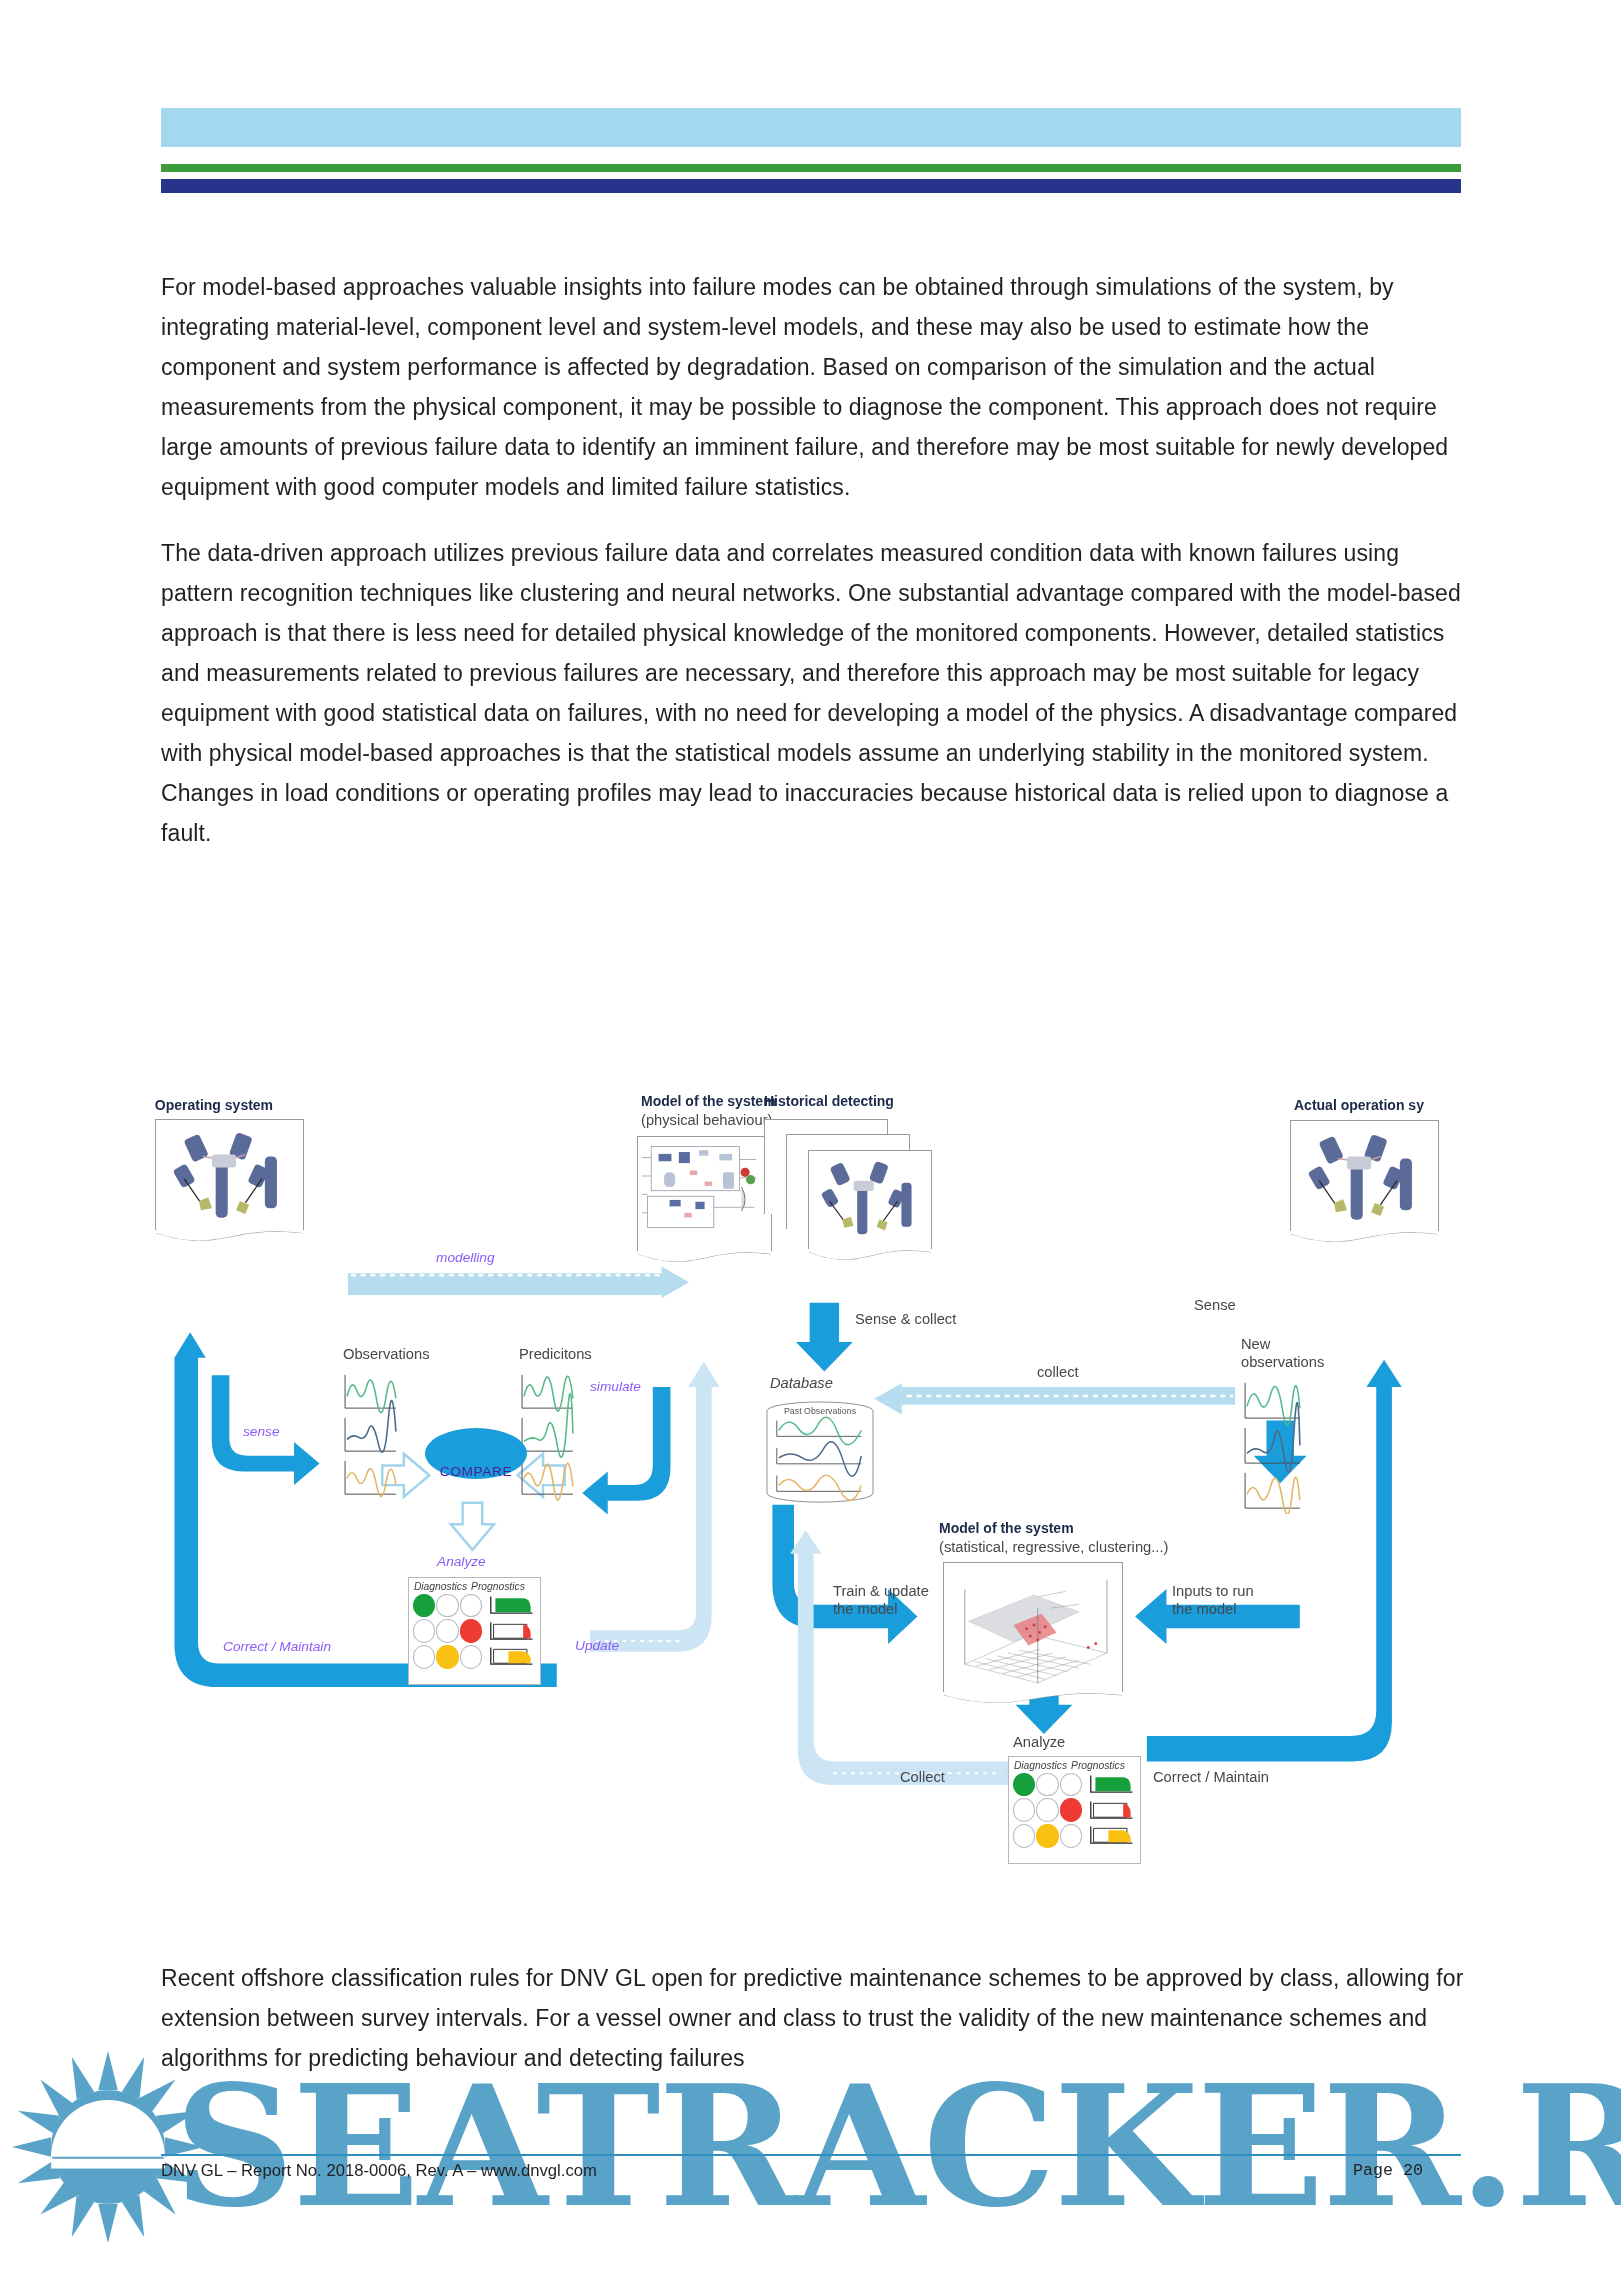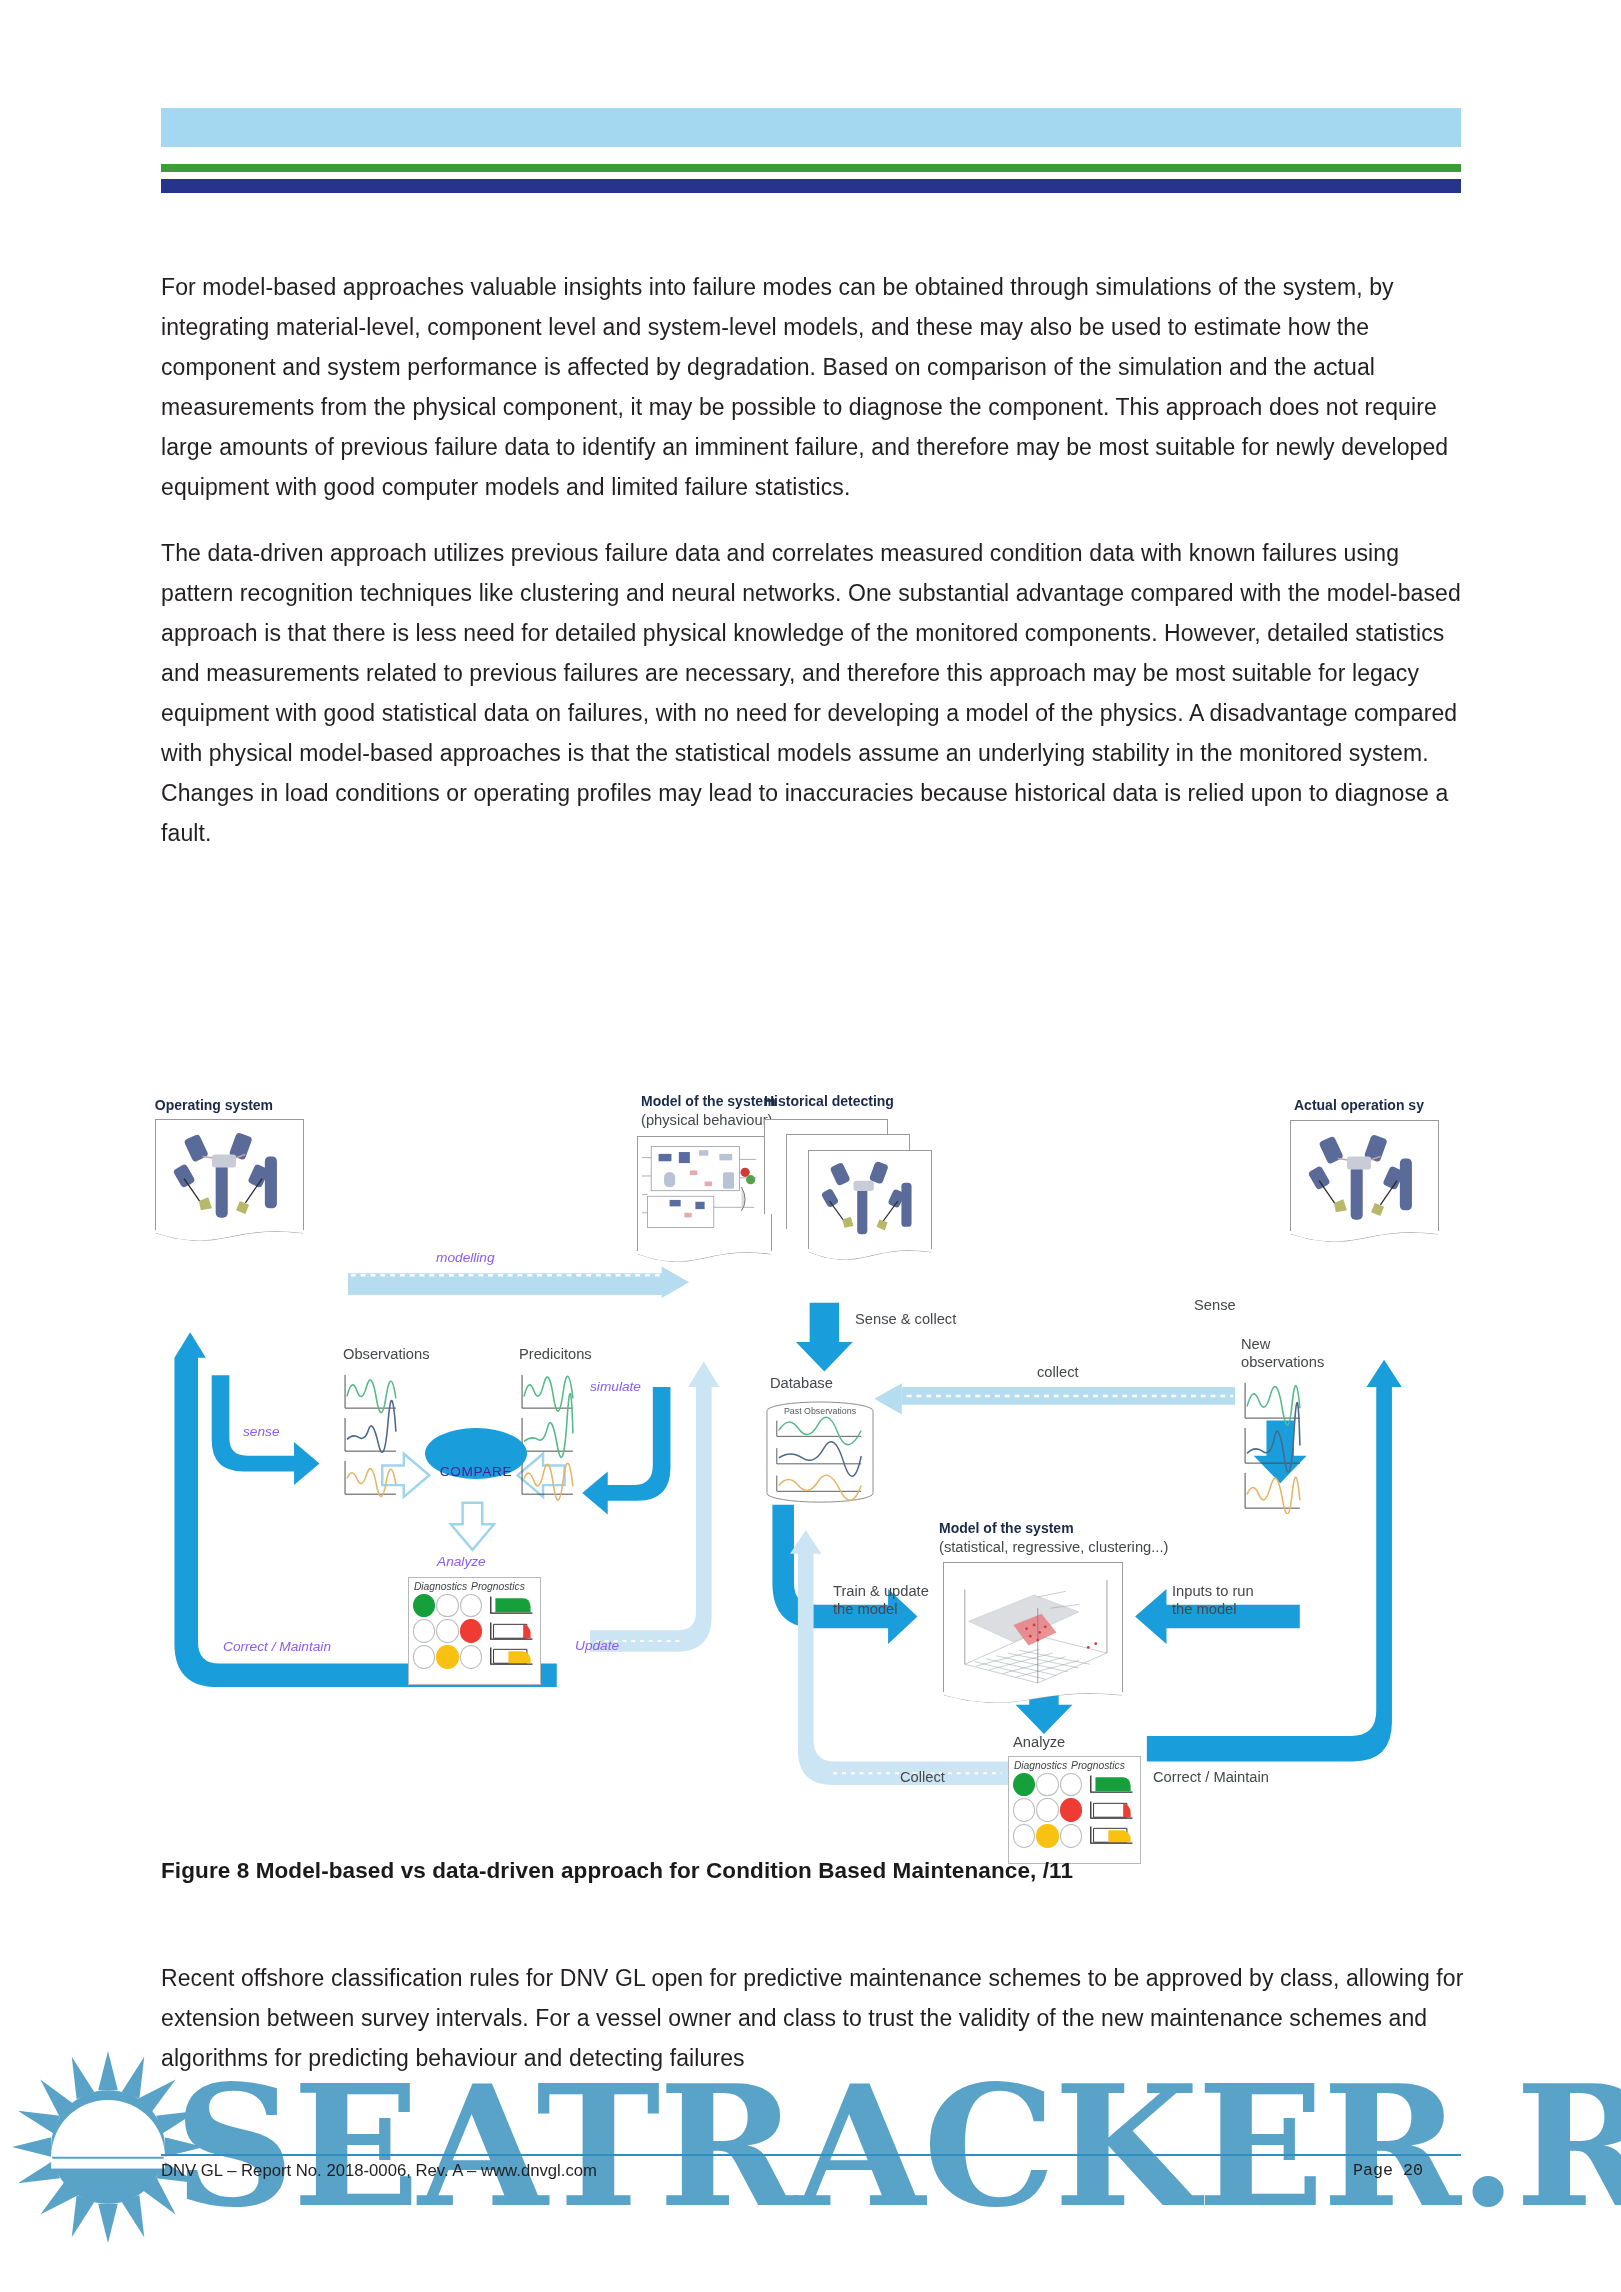--- a/index.html
+++ b/index.html
@@ -323,7 +323,7 @@
     </div>
 
     <div class="fig-label lbl-norm" style="left:708px;top:218px;">Sense &amp; collect</div>
-    <div class="fig-label lbl-norm" style="left:623px;top:282px;">Database</div>
+    <div class="fig-label lbl-norm" style="left:623px;top:282px;font-style:italic;">Database</div>
 
     <svg class="mini" style="left:612px;top:308px;width:122px;height:108px;" viewBox="0 0 124 110">
       <g stroke="#8c8c8c" stroke-width="1" fill="#ffffff">

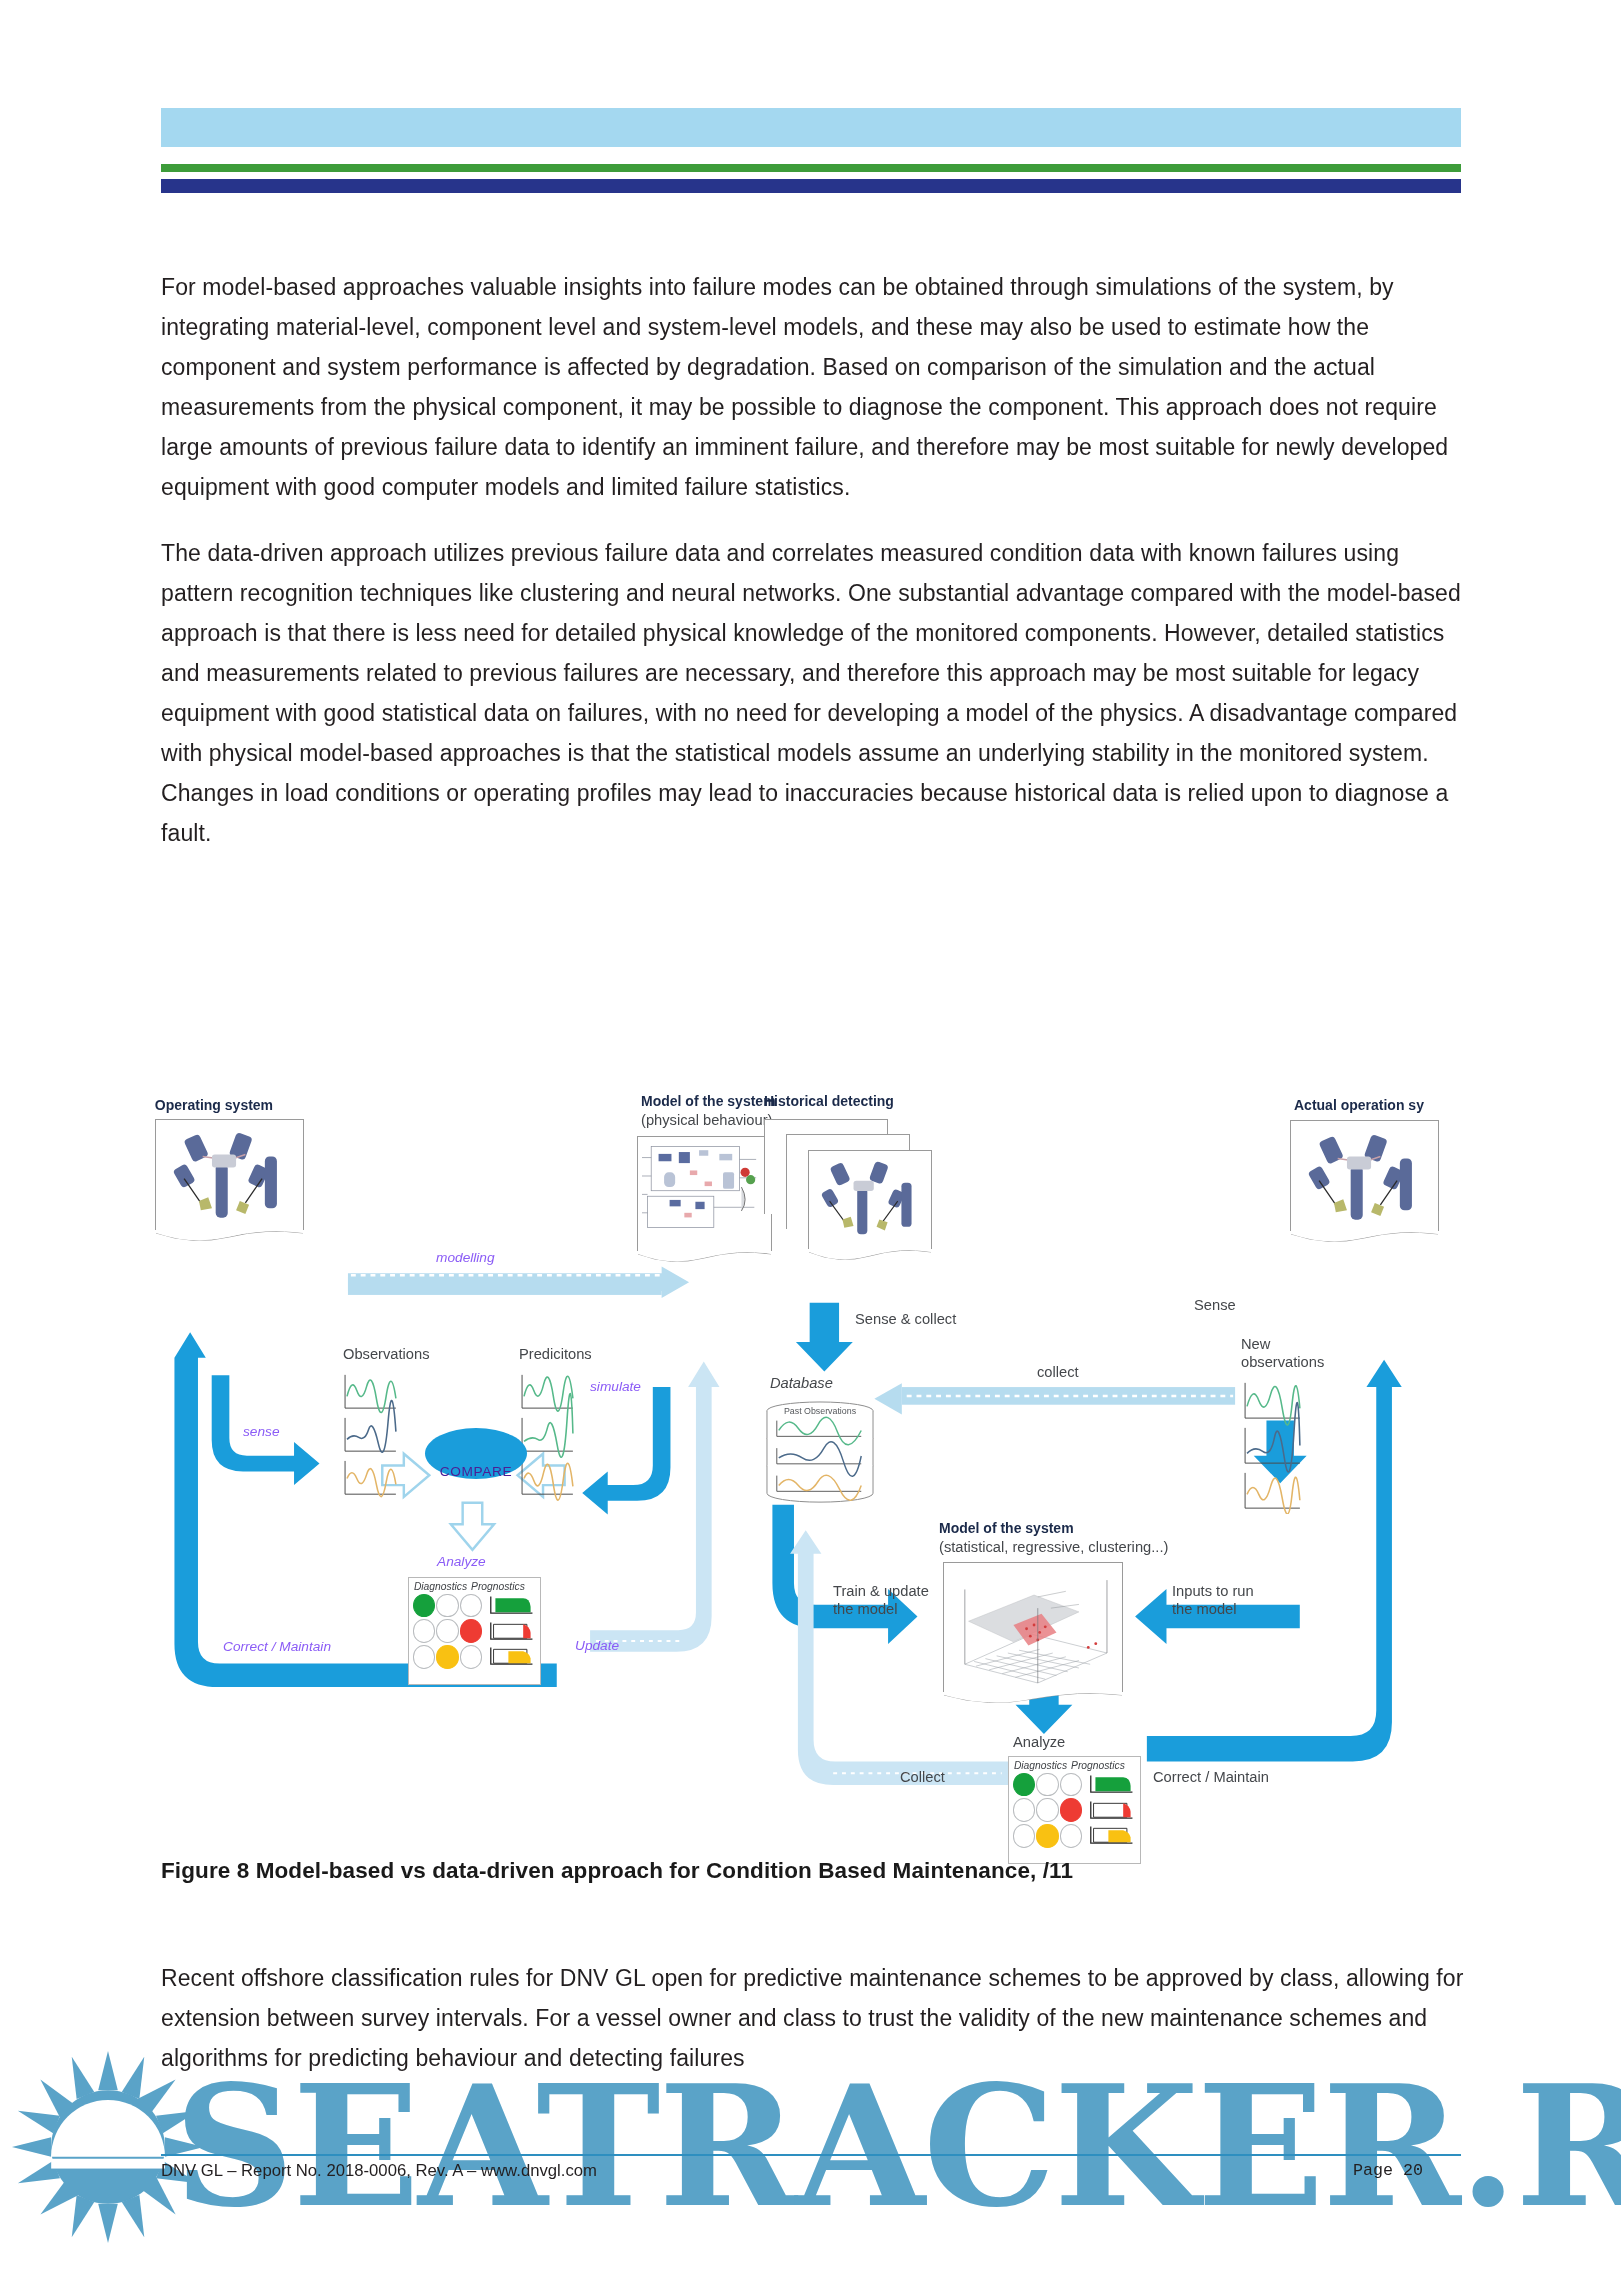--- a/index.html
+++ b/index.html
@@ -476,7 +476,6 @@
 
   </div>
 
-  <div class="caption">Figure 8  Model-based vs data-driven approach for Condition Based Maintenance, /11</div>
 
   <div style="position:absolute;left:161px;top:1958px;width:1304px;">
     <p class="body">Recent offshore classification rules for DNV GL open for predictive maintenance schemes to be approved by class, allowing for extension between survey intervals. For a vessel owner and class to trust the validity of the new maintenance schemes and algorithms for predicting behaviour and detecting failures</p>

